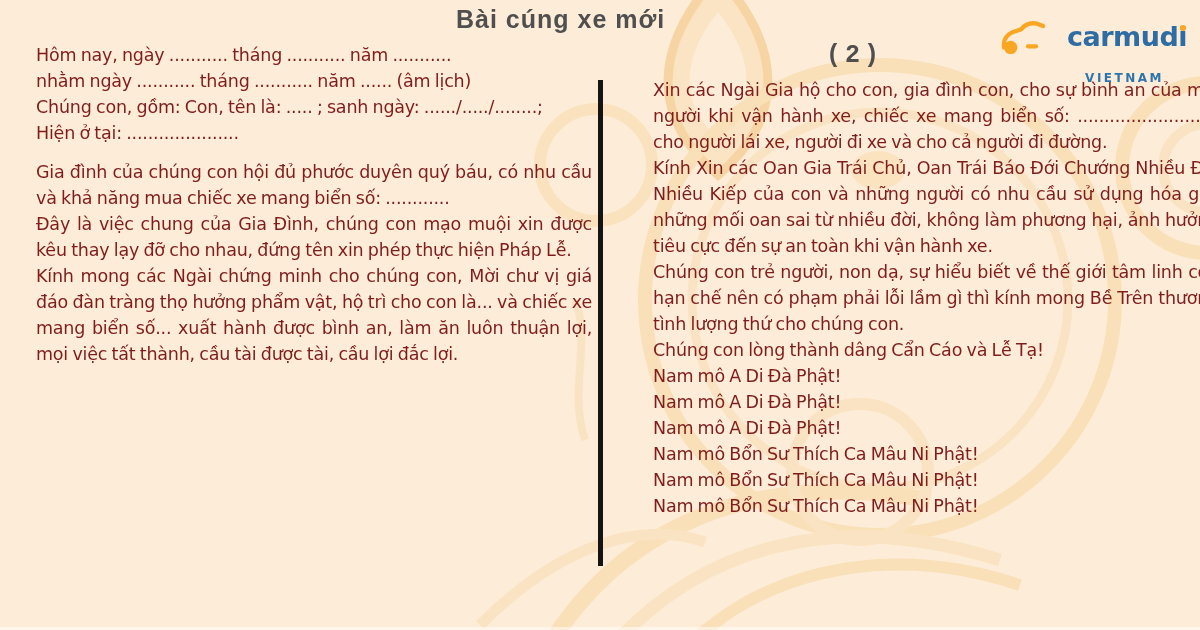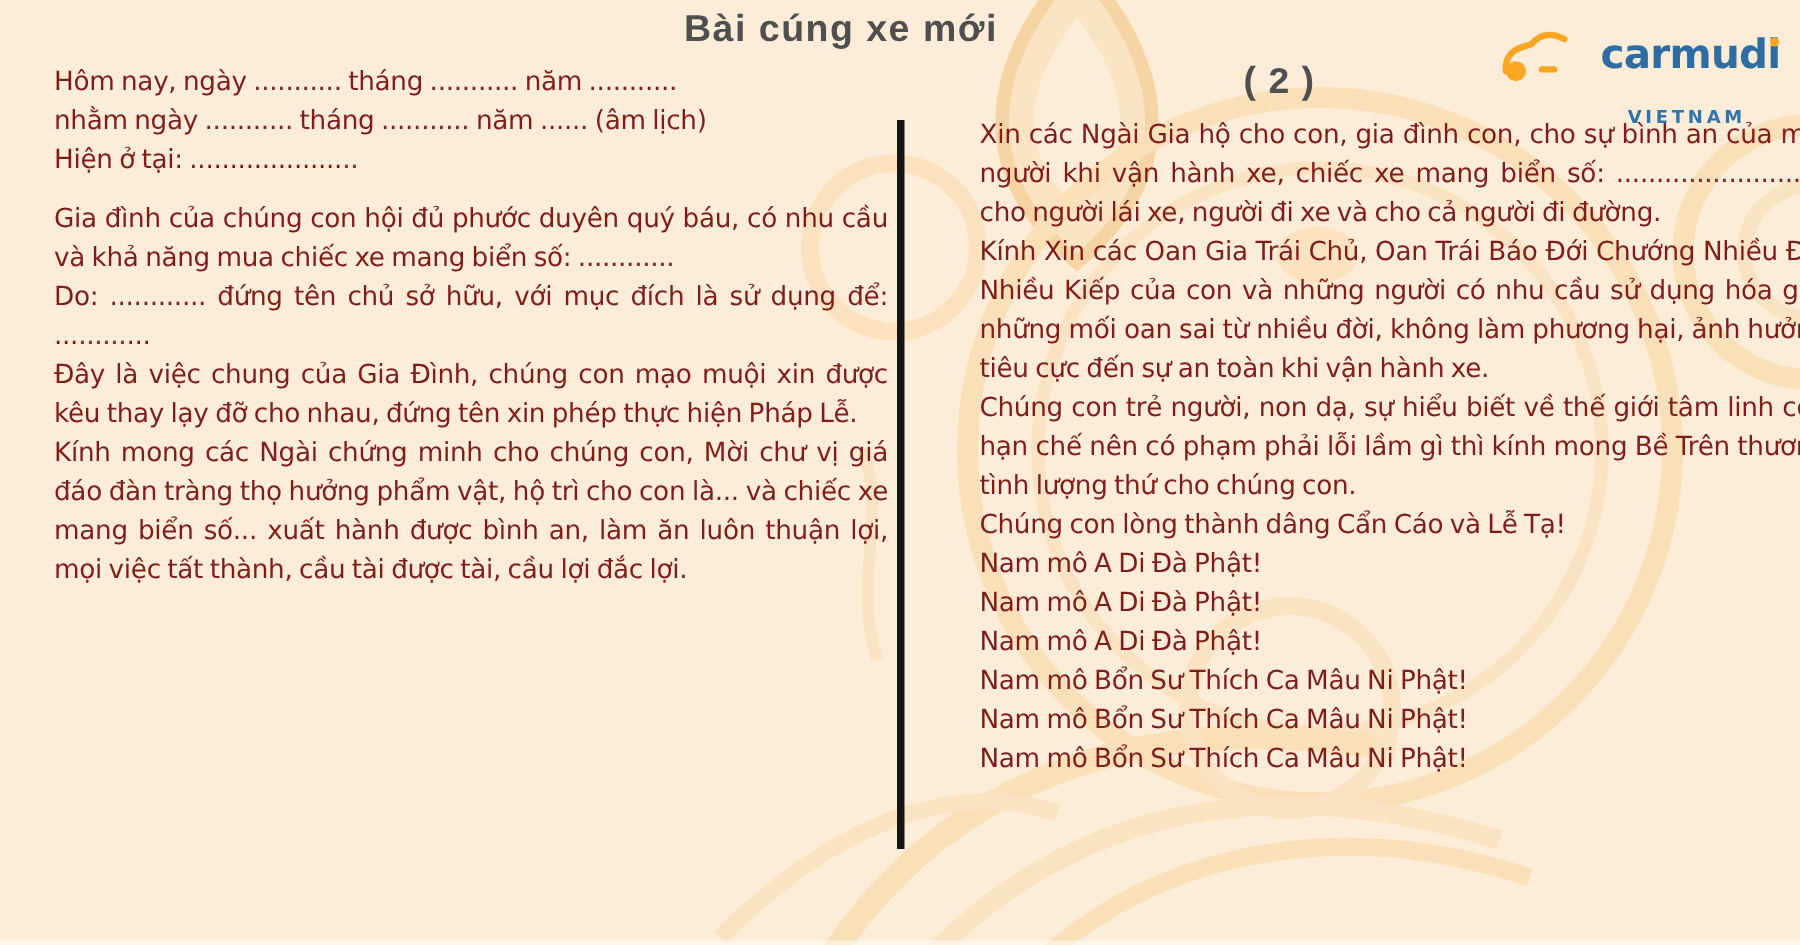--- a/index.html
+++ b/index.html
@@ -109,6 +109,7 @@
 <div class="col col-left">
     <p>Hôm nay, ngày ........... tháng ........... năm ...........</p>
     <p>nhằm ngày ........... tháng ........... năm ...... (âm lịch)</p>
+    <p>Chúng con, gồm: Con, tên là: ..... ; sanh ngày: ....../...../........;</p>
     <p>Hiện ở tại: .....................</p>
     <p class="gap">Gia đình của chúng con hội đủ phước duyên quý báu, có nhu cầu và khả năng mua chiếc xe mang biển số: ............</p>
     <p>Do: ............ đứng tên chủ sở hữu, với mục đích là sử dụng để: ............</p>

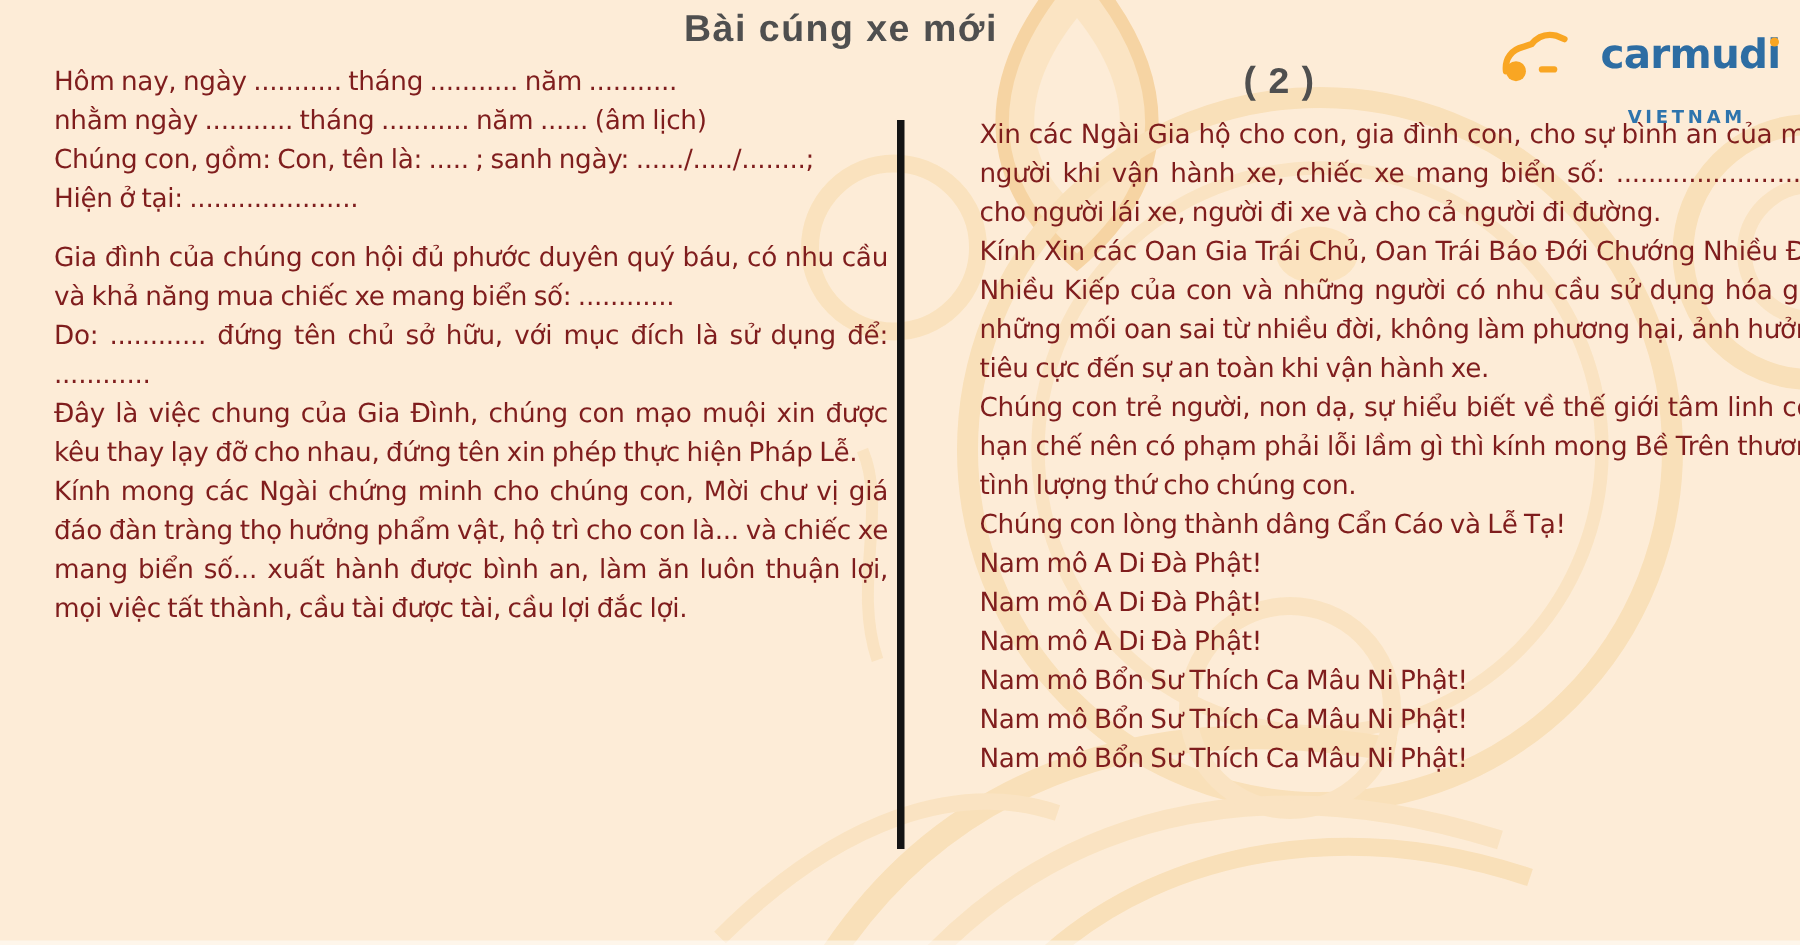--- a/index.html
+++ b/index.html
@@ -112,7 +112,6 @@
     <p>Chúng con, gồm: Con, tên là: ..... ; sanh ngày: ....../...../........;</p>
     <p>Hiện ở tại: .....................</p>
     <p class="gap">Gia đình của chúng con hội đủ phước duyên quý báu, có nhu cầu và khả năng mua chiếc xe mang biển số: ............</p>
-    <p>Do: ............ đứng tên chủ sở hữu, với mục đích là sử dụng để: ............</p>
     <p>Đây là việc chung của Gia Đình, chúng con mạo muội xin được kêu thay lạy đỡ cho nhau, đứng tên xin phép thực hiện Pháp Lễ.</p>
     <p>Kính mong các Ngài chứng minh cho chúng con, Mời chư vị giá đáo đàn tràng thọ hưởng phẩm vật, hộ trì cho con là... và chiếc xe mang biển số... xuất hành được bình an, làm ăn luôn thuận lợi, mọi việc tất thành, cầu tài được tài, cầu lợi đắc lợi.</p>
   </div>

